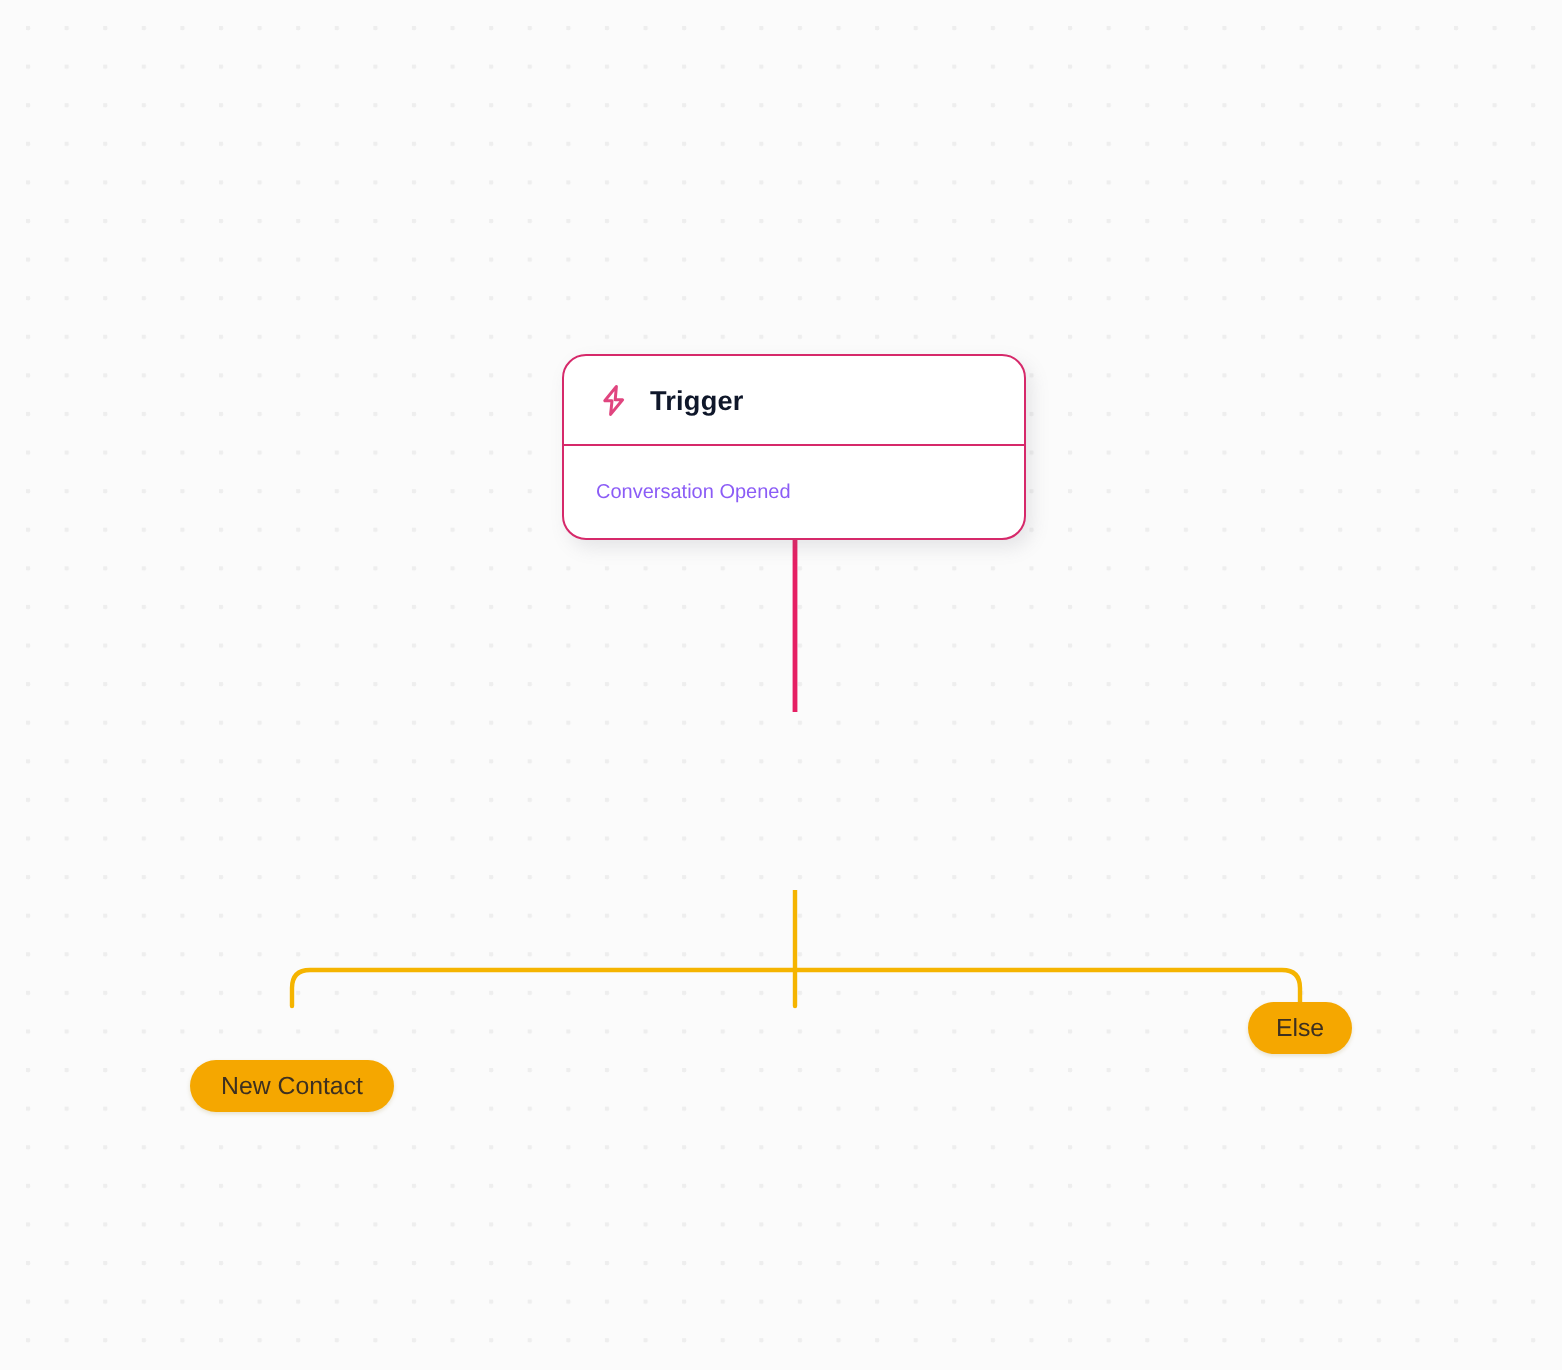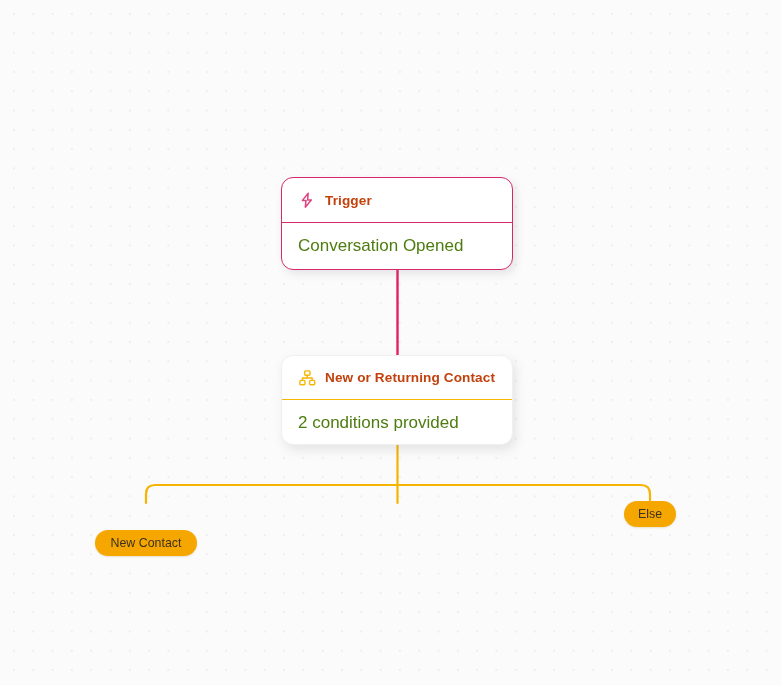--- a/index.html
+++ b/index.html
@@ -85,7 +85,7 @@
   .node-title {
     font-size: 13.6px;
     font-weight: 600;
-    color: #c2410c;
+    color: #0f172a;
     letter-spacing: 0.1px;
     white-space: nowrap;
   }

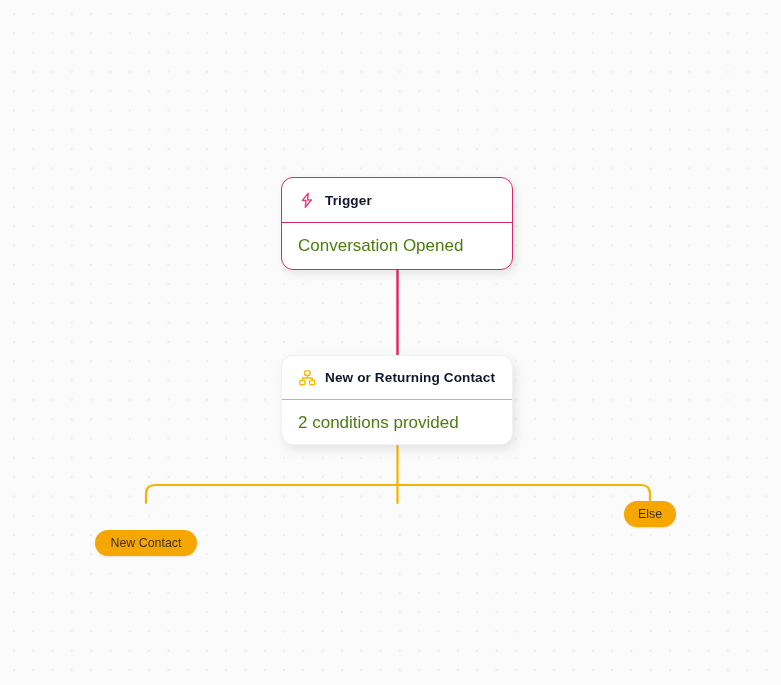--- a/index.html
+++ b/index.html
@@ -99,8 +99,8 @@
   }
 
   .node-body-text {
-    font-size: 17px;
-    color: #4d7c0f;
+    font-size: 10px;
+    color: #8b5cf6;
     white-space: nowrap;
   }
 

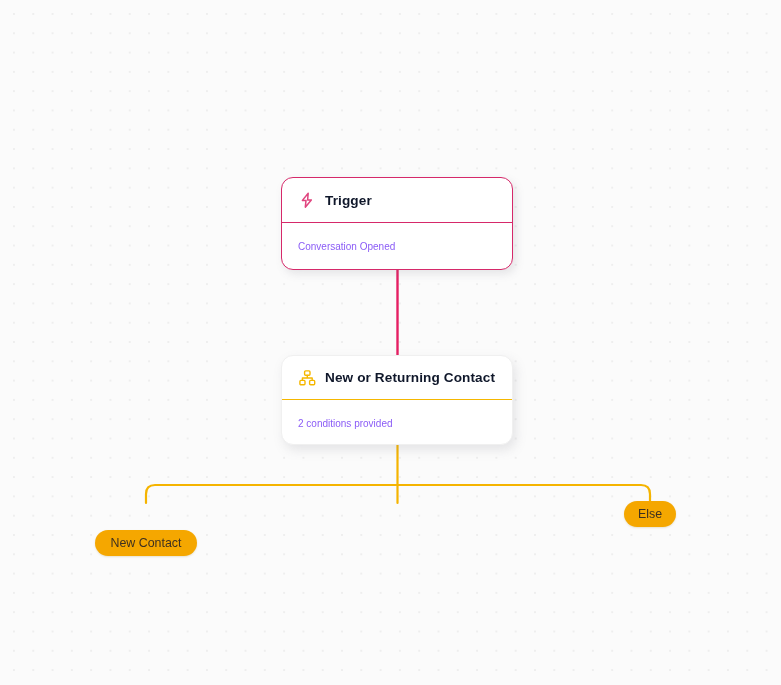--- a/index.html
+++ b/index.html
@@ -157,24 +157,6 @@
     </div>
   </div>
 
-  <div class="node node-condition">
-    <div class="node-header">
-      <span class="node-icon">
-        <svg width="17" height="16" viewBox="0 0 17 16" xmlns="http://www.w3.org/2000/svg">
-          <g stroke="#f5b700" stroke-width="1.4" fill="none" stroke-linecap="round">
-            <rect x="5.6" y="0.9" width="5.4" height="4.4" rx="1"></rect>
-            <rect x="0.9" y="10.4" width="5.1" height="4.4" rx="1"></rect>
-            <rect x="10.6" y="10.4" width="5.1" height="4.4" rx="1"></rect>
-            <path d="M8.3 5.4 L8.3 8.0 M3.4 8.0 L13.2 8.0 M3.4 8.0 L3.4 10.4 M13.2 8.0 L13.2 10.4"></path>
-          </g>
-        </svg>
-      </span>
-      <span class="node-title">New or Returning Contact</span>
-    </div>
-    <div class="node-body">
-      <span class="node-body-text">2 conditions provided</span>
-    </div>
-  </div>
 
   <div class="pill pill-new">
     <span>New Contact</span>

